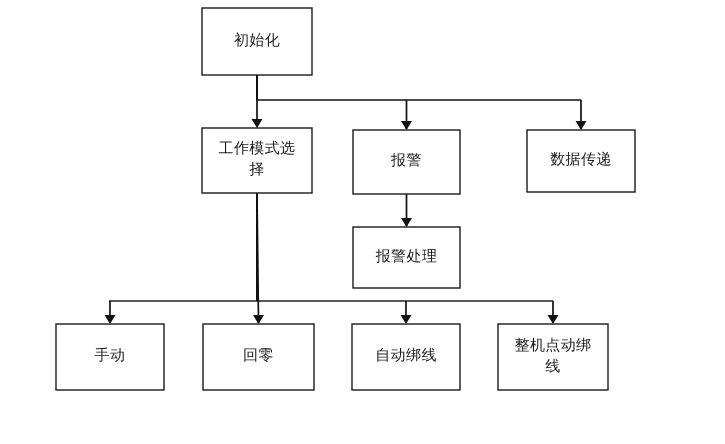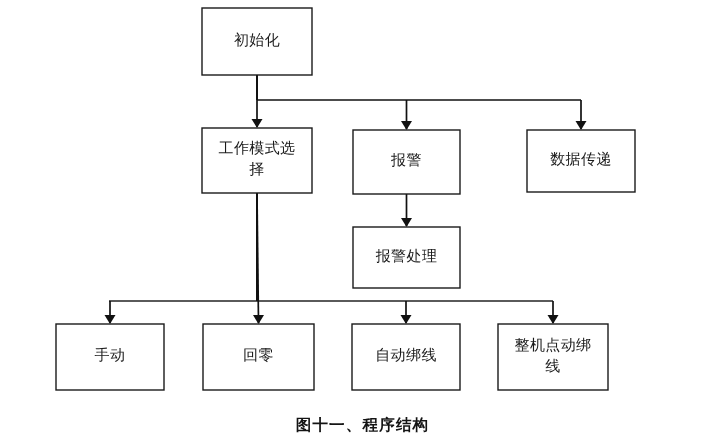--- a/index.html
+++ b/index.html
@@ -159,7 +159,6 @@
       </g>
   </svg>
 
-  <div class="figure-caption">图十一、程序结构</div>
 
 </div>
 

